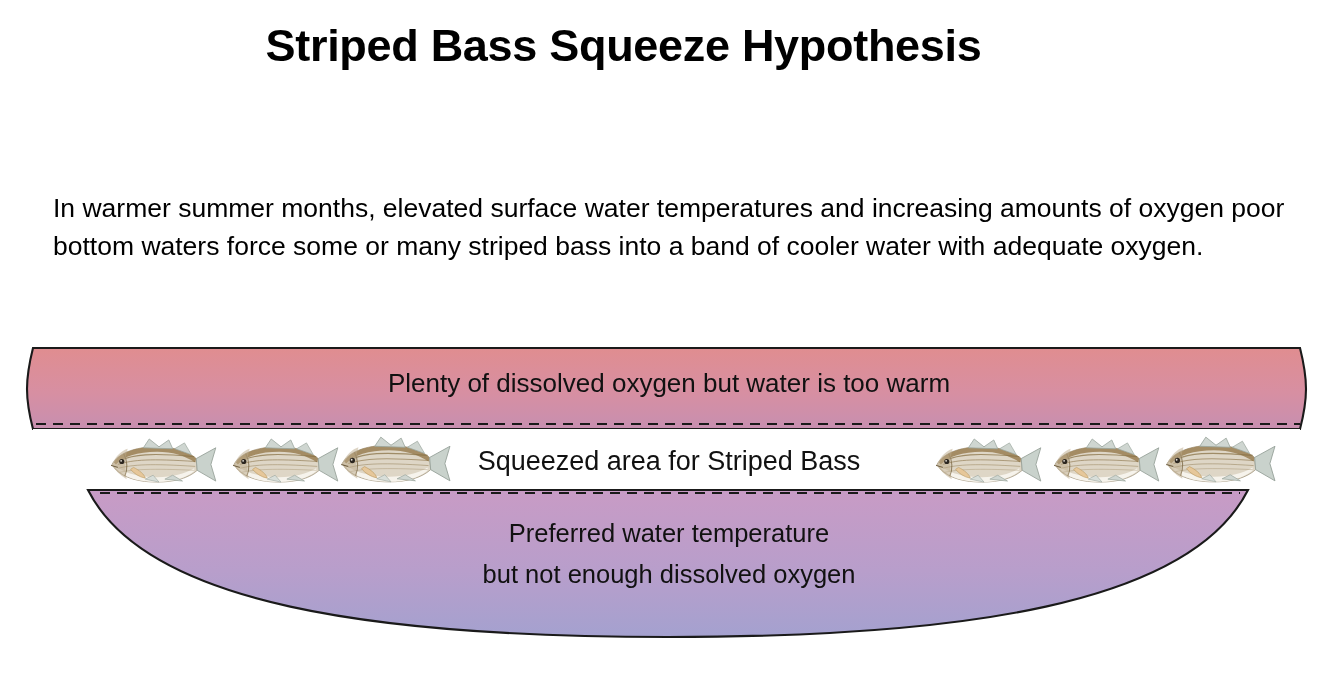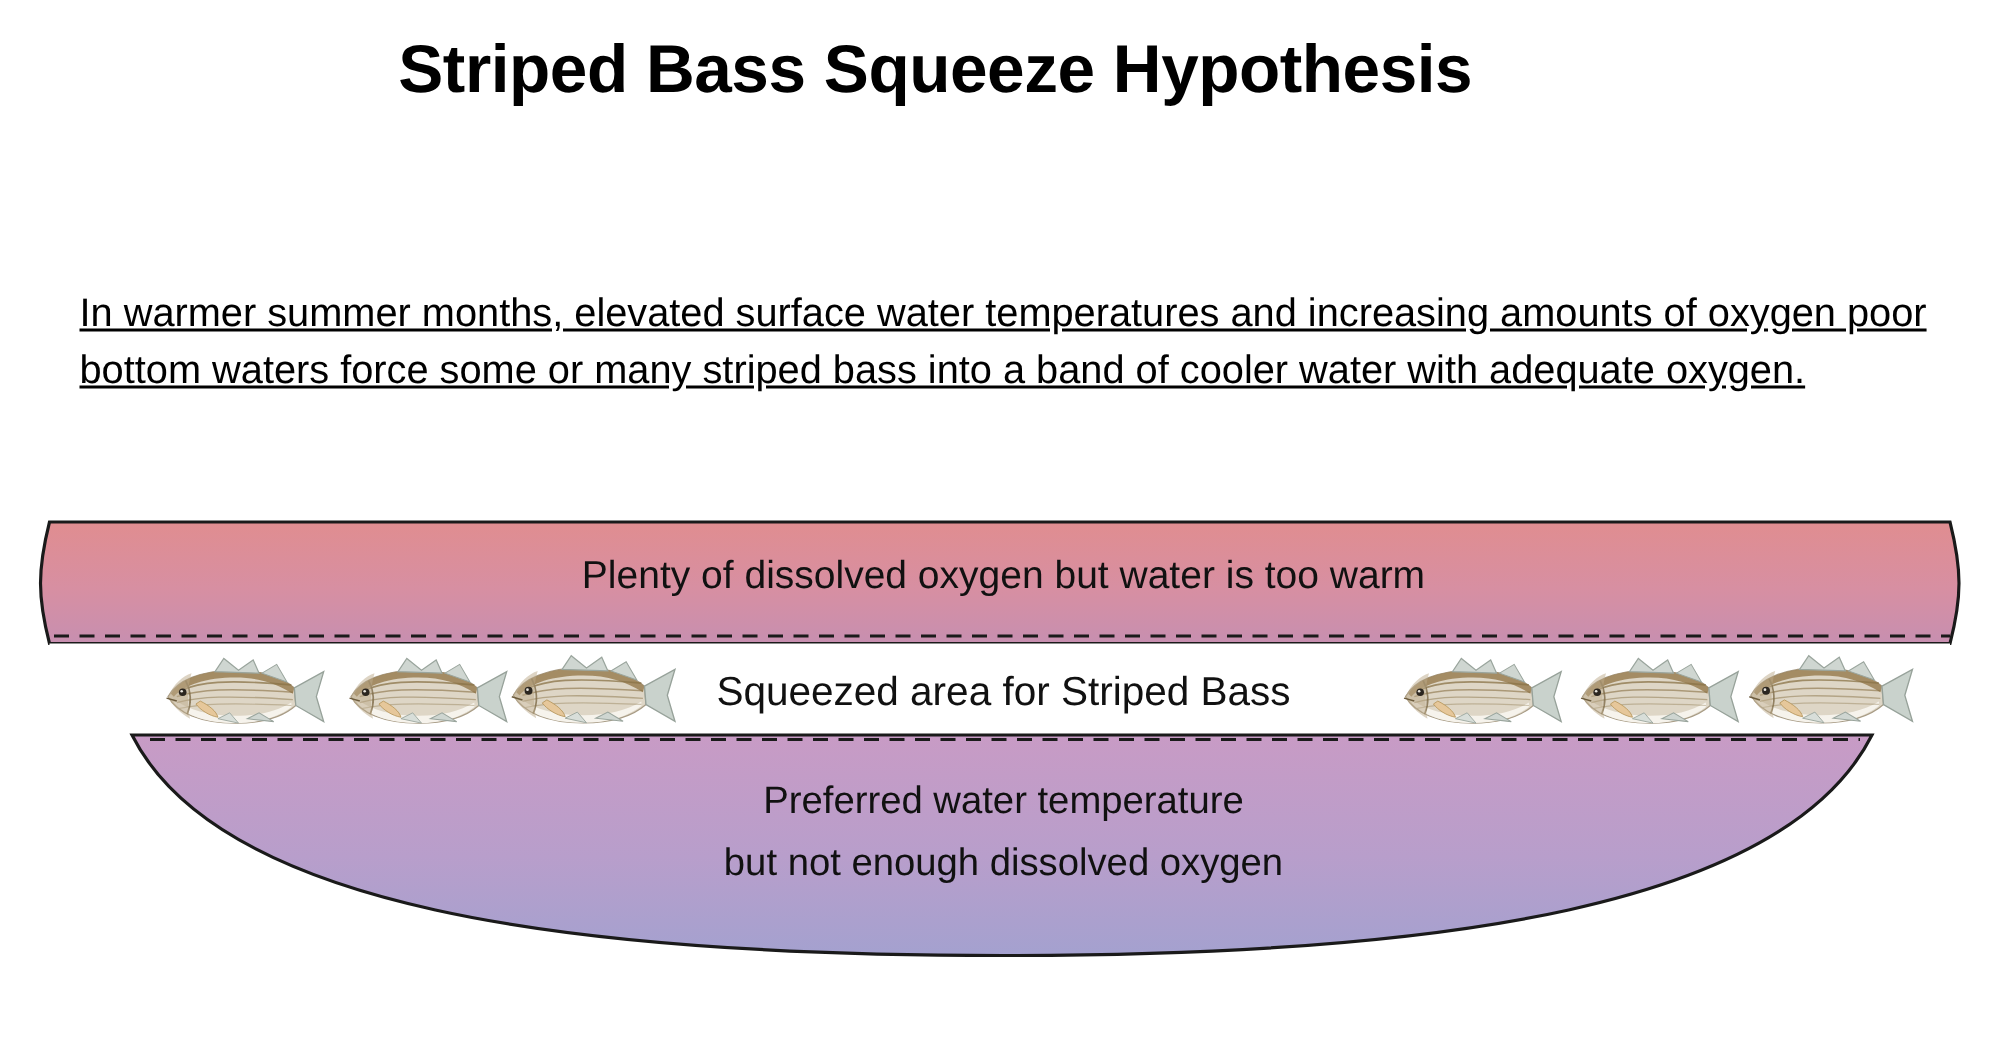--- a/index.html
+++ b/index.html
@@ -43,7 +43,6 @@
     line-height: 1.42;
     color: #000000;
     text-align: left;
-    text-decoration: underline;
   }
   .diagram-wrap {
     position: absolute;

